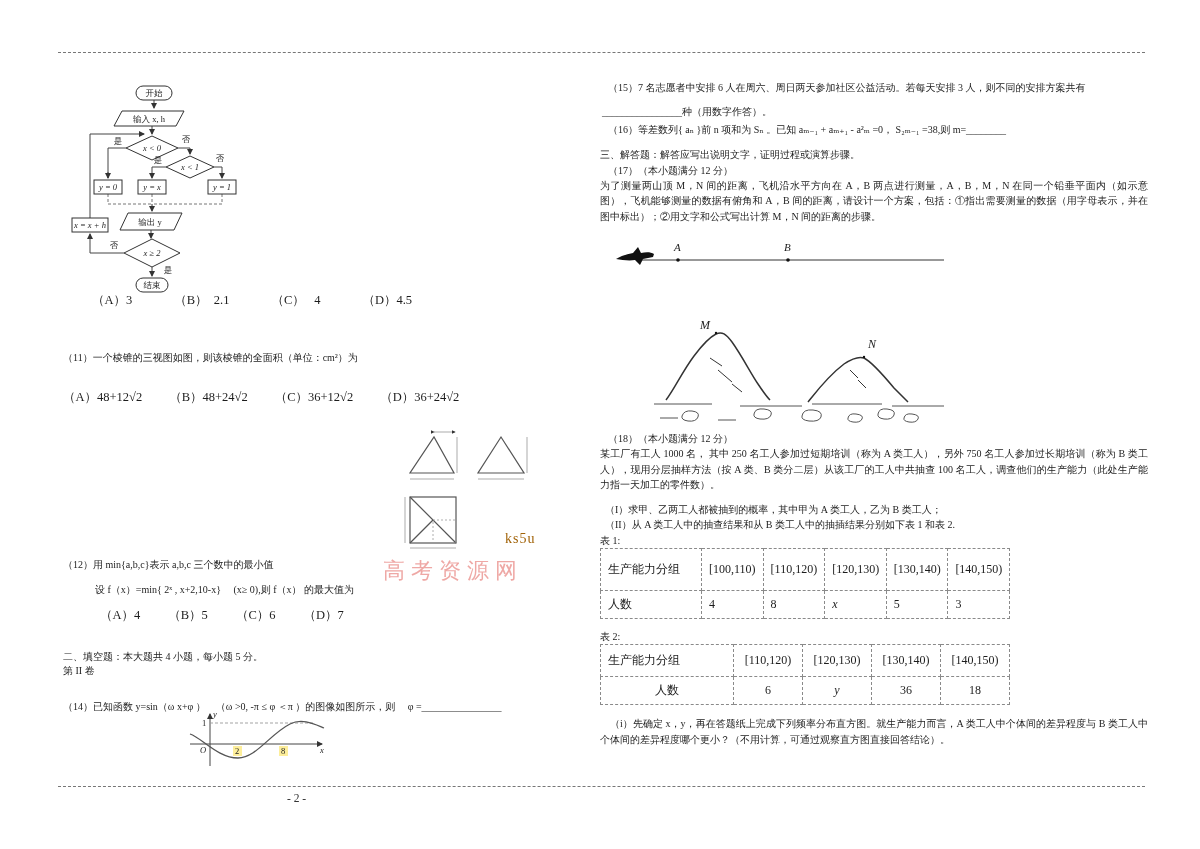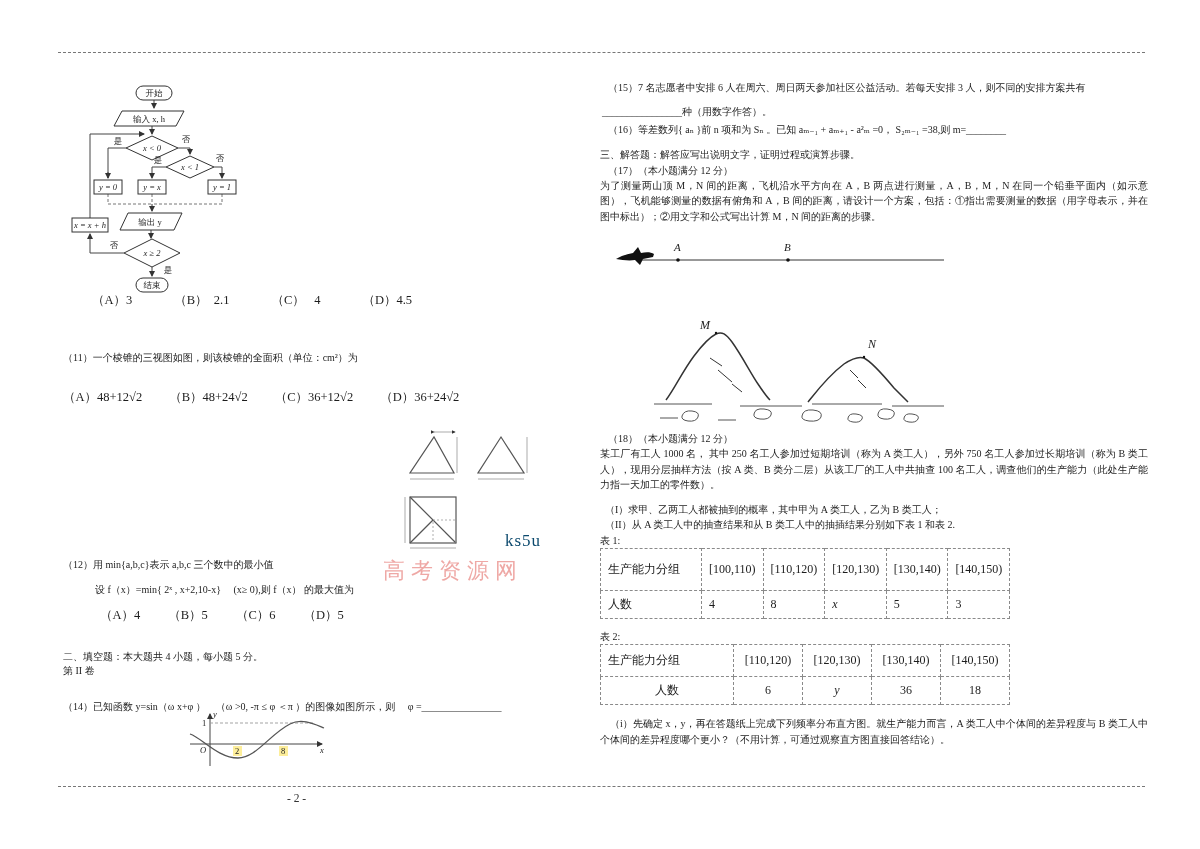--- a/index.html
+++ b/index.html
@@ -12,7 +12,7 @@
   .opts span{white-space:pre}
   .dash{position:absolute;border-top:1px dashed #777}
   .wm{position:absolute;font-size:22px;letter-spacing:6px;color:#ec9a96;opacity:.85}
-  .ks{position:absolute;font-size:17px;color:#0c4a6e;letter-spacing:1px}
+  .ks{position:absolute;font-size:14px;color:#a16207;letter-spacing:1px}
   .pgnum{position:absolute;font-size:11.5px;color:#333}
   table{border-collapse:collapse;table-layout:fixed;font-size:12px;background:#fff}
   td,th{border:1px dashed #8a8a8a;font-weight:normal;text-align:left;

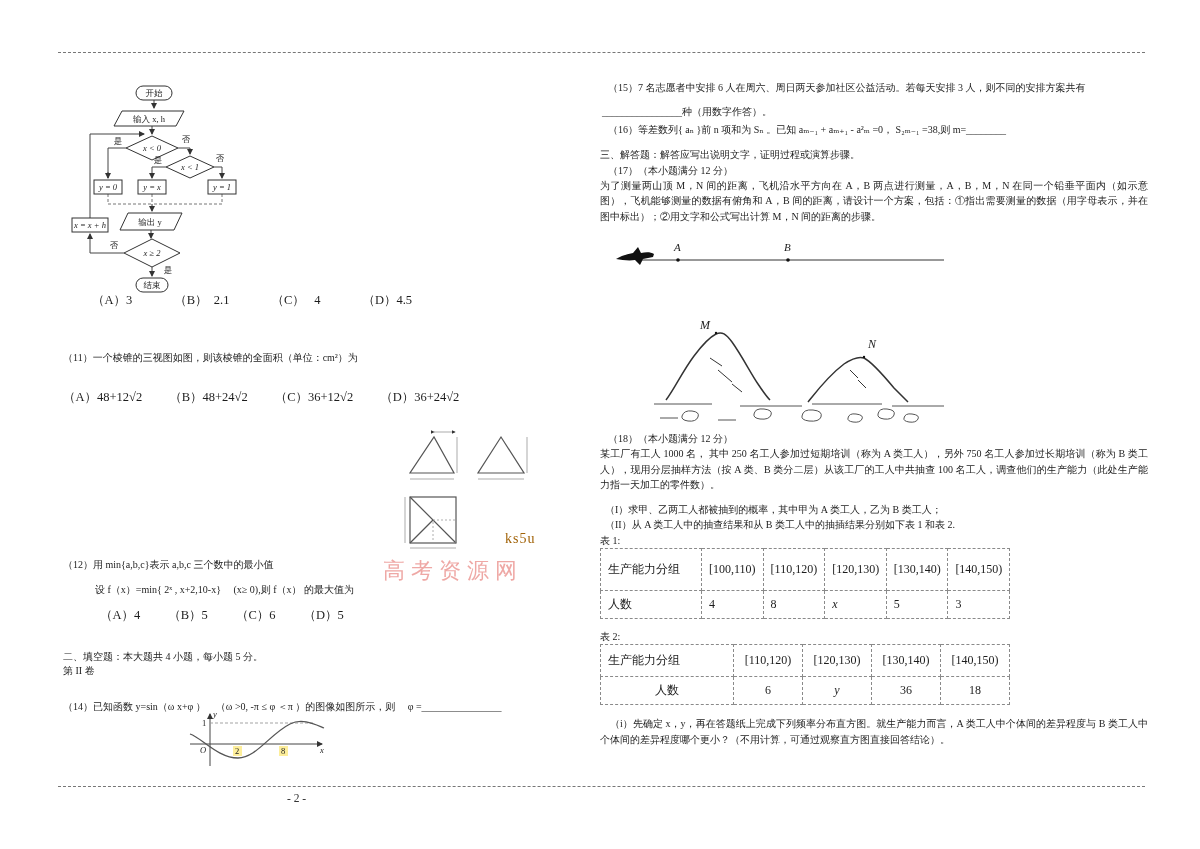--- a/index.html
+++ b/index.html
@@ -135,7 +135,7 @@
     <span>（A）4</span>
     <span>（B）5</span>
     <span>（C）6</span>
-    <span>（D）5</span>
+    <span>（D）7</span>
   </div>
 
   <div class="t b" style="left:63px;top:663px">第 II 卷</div>

